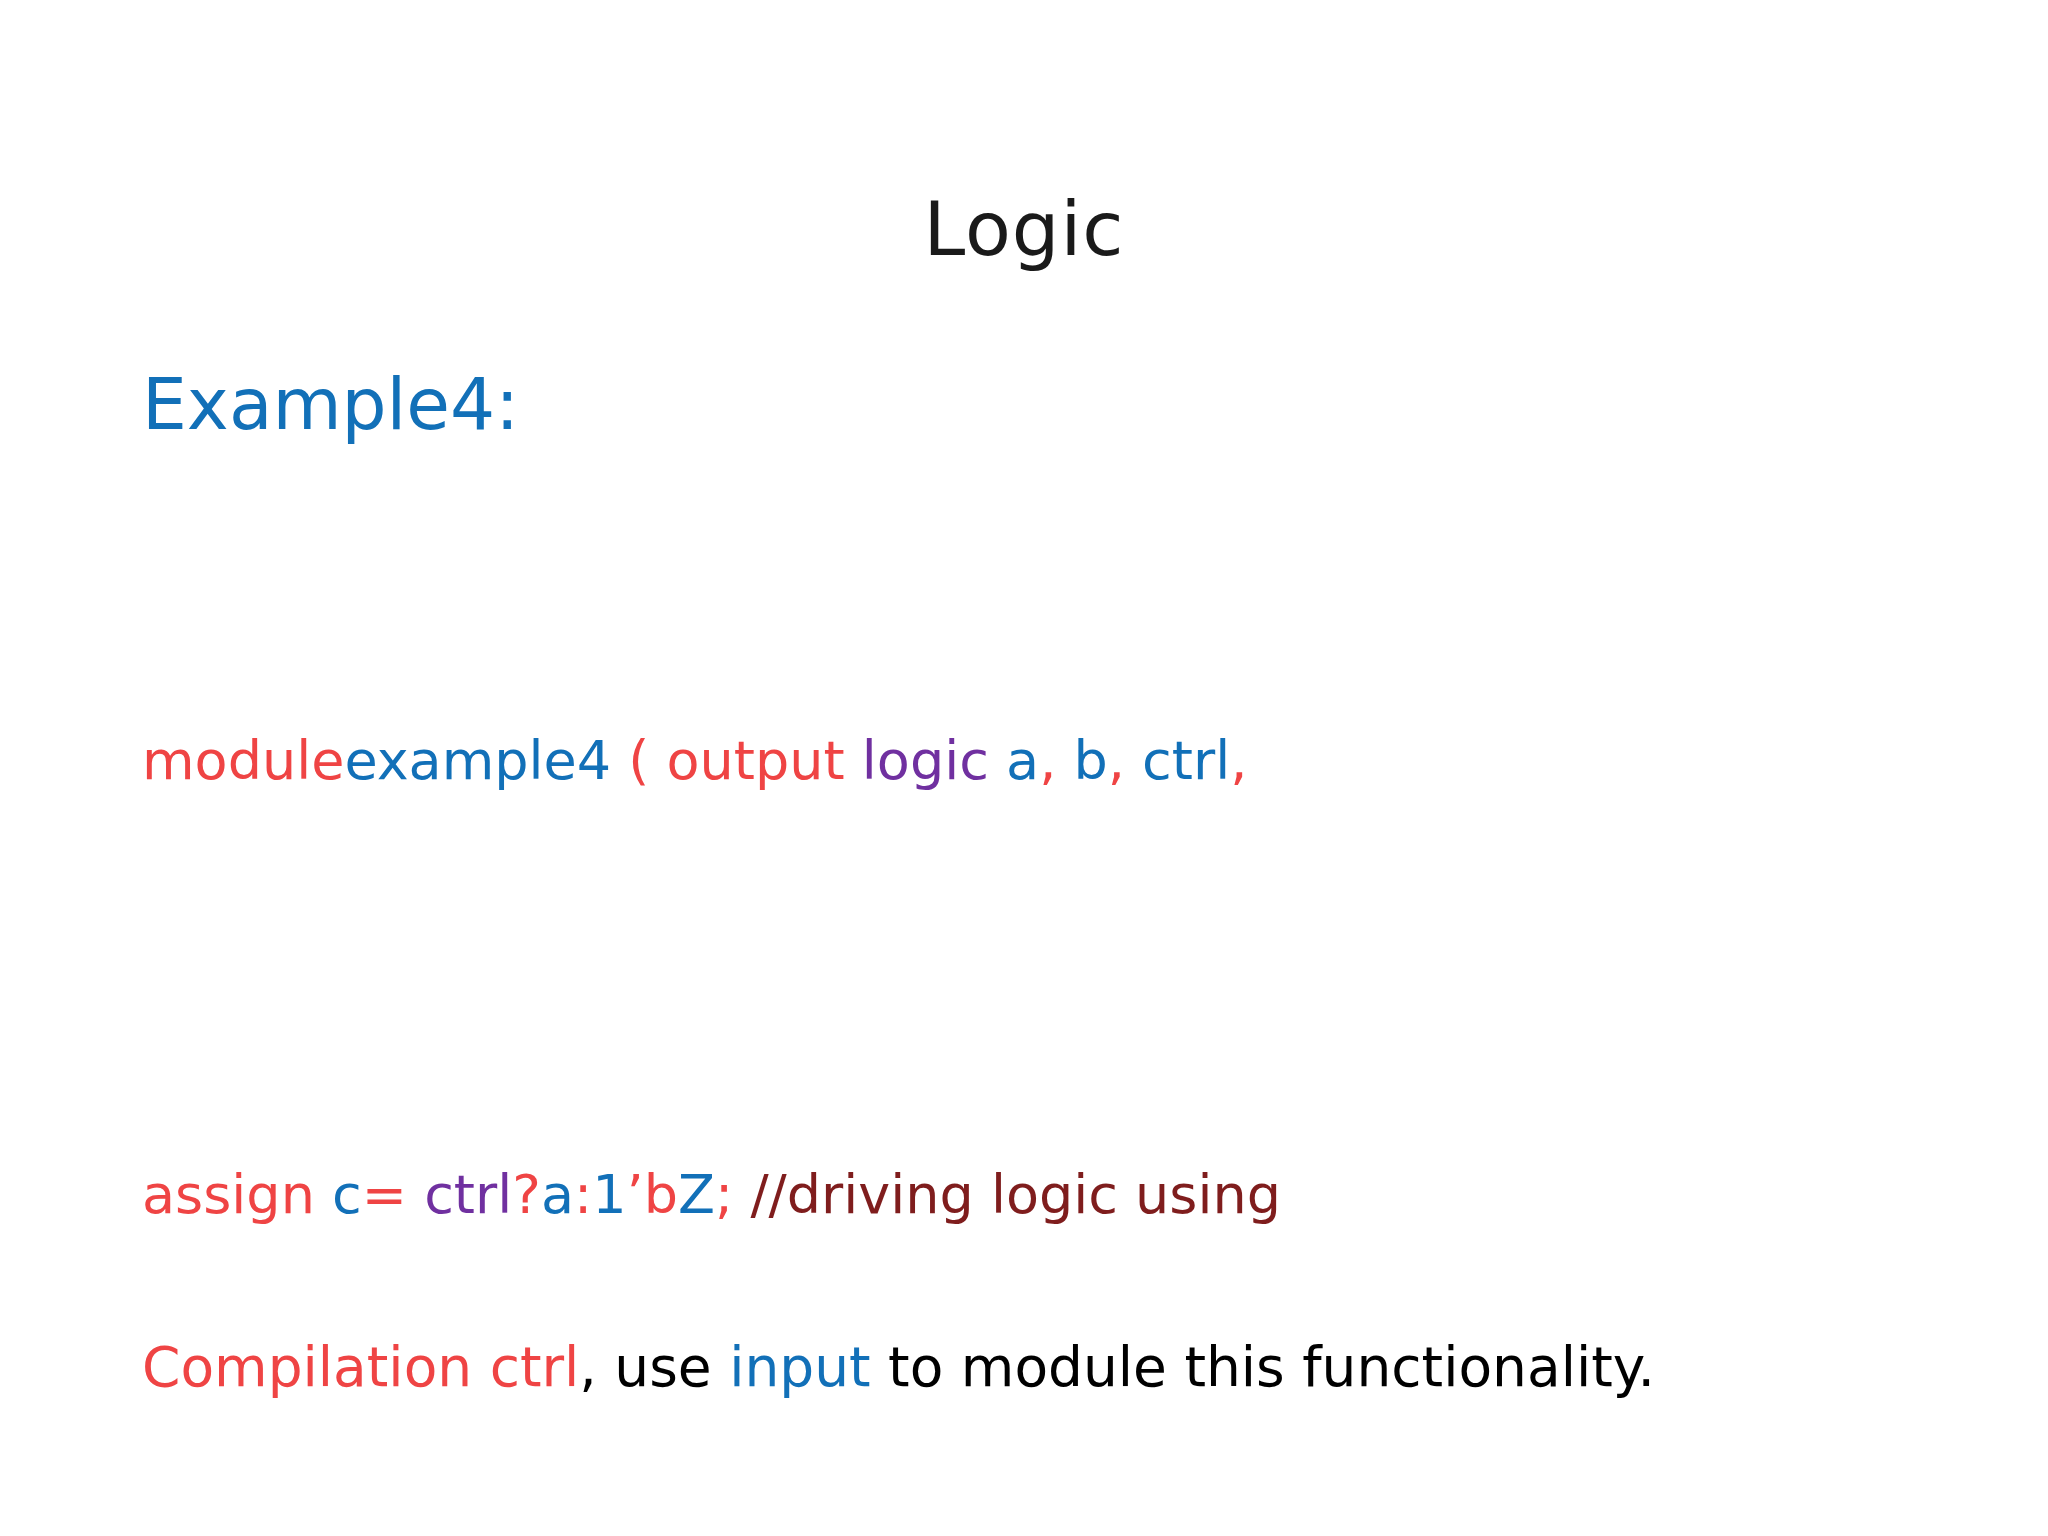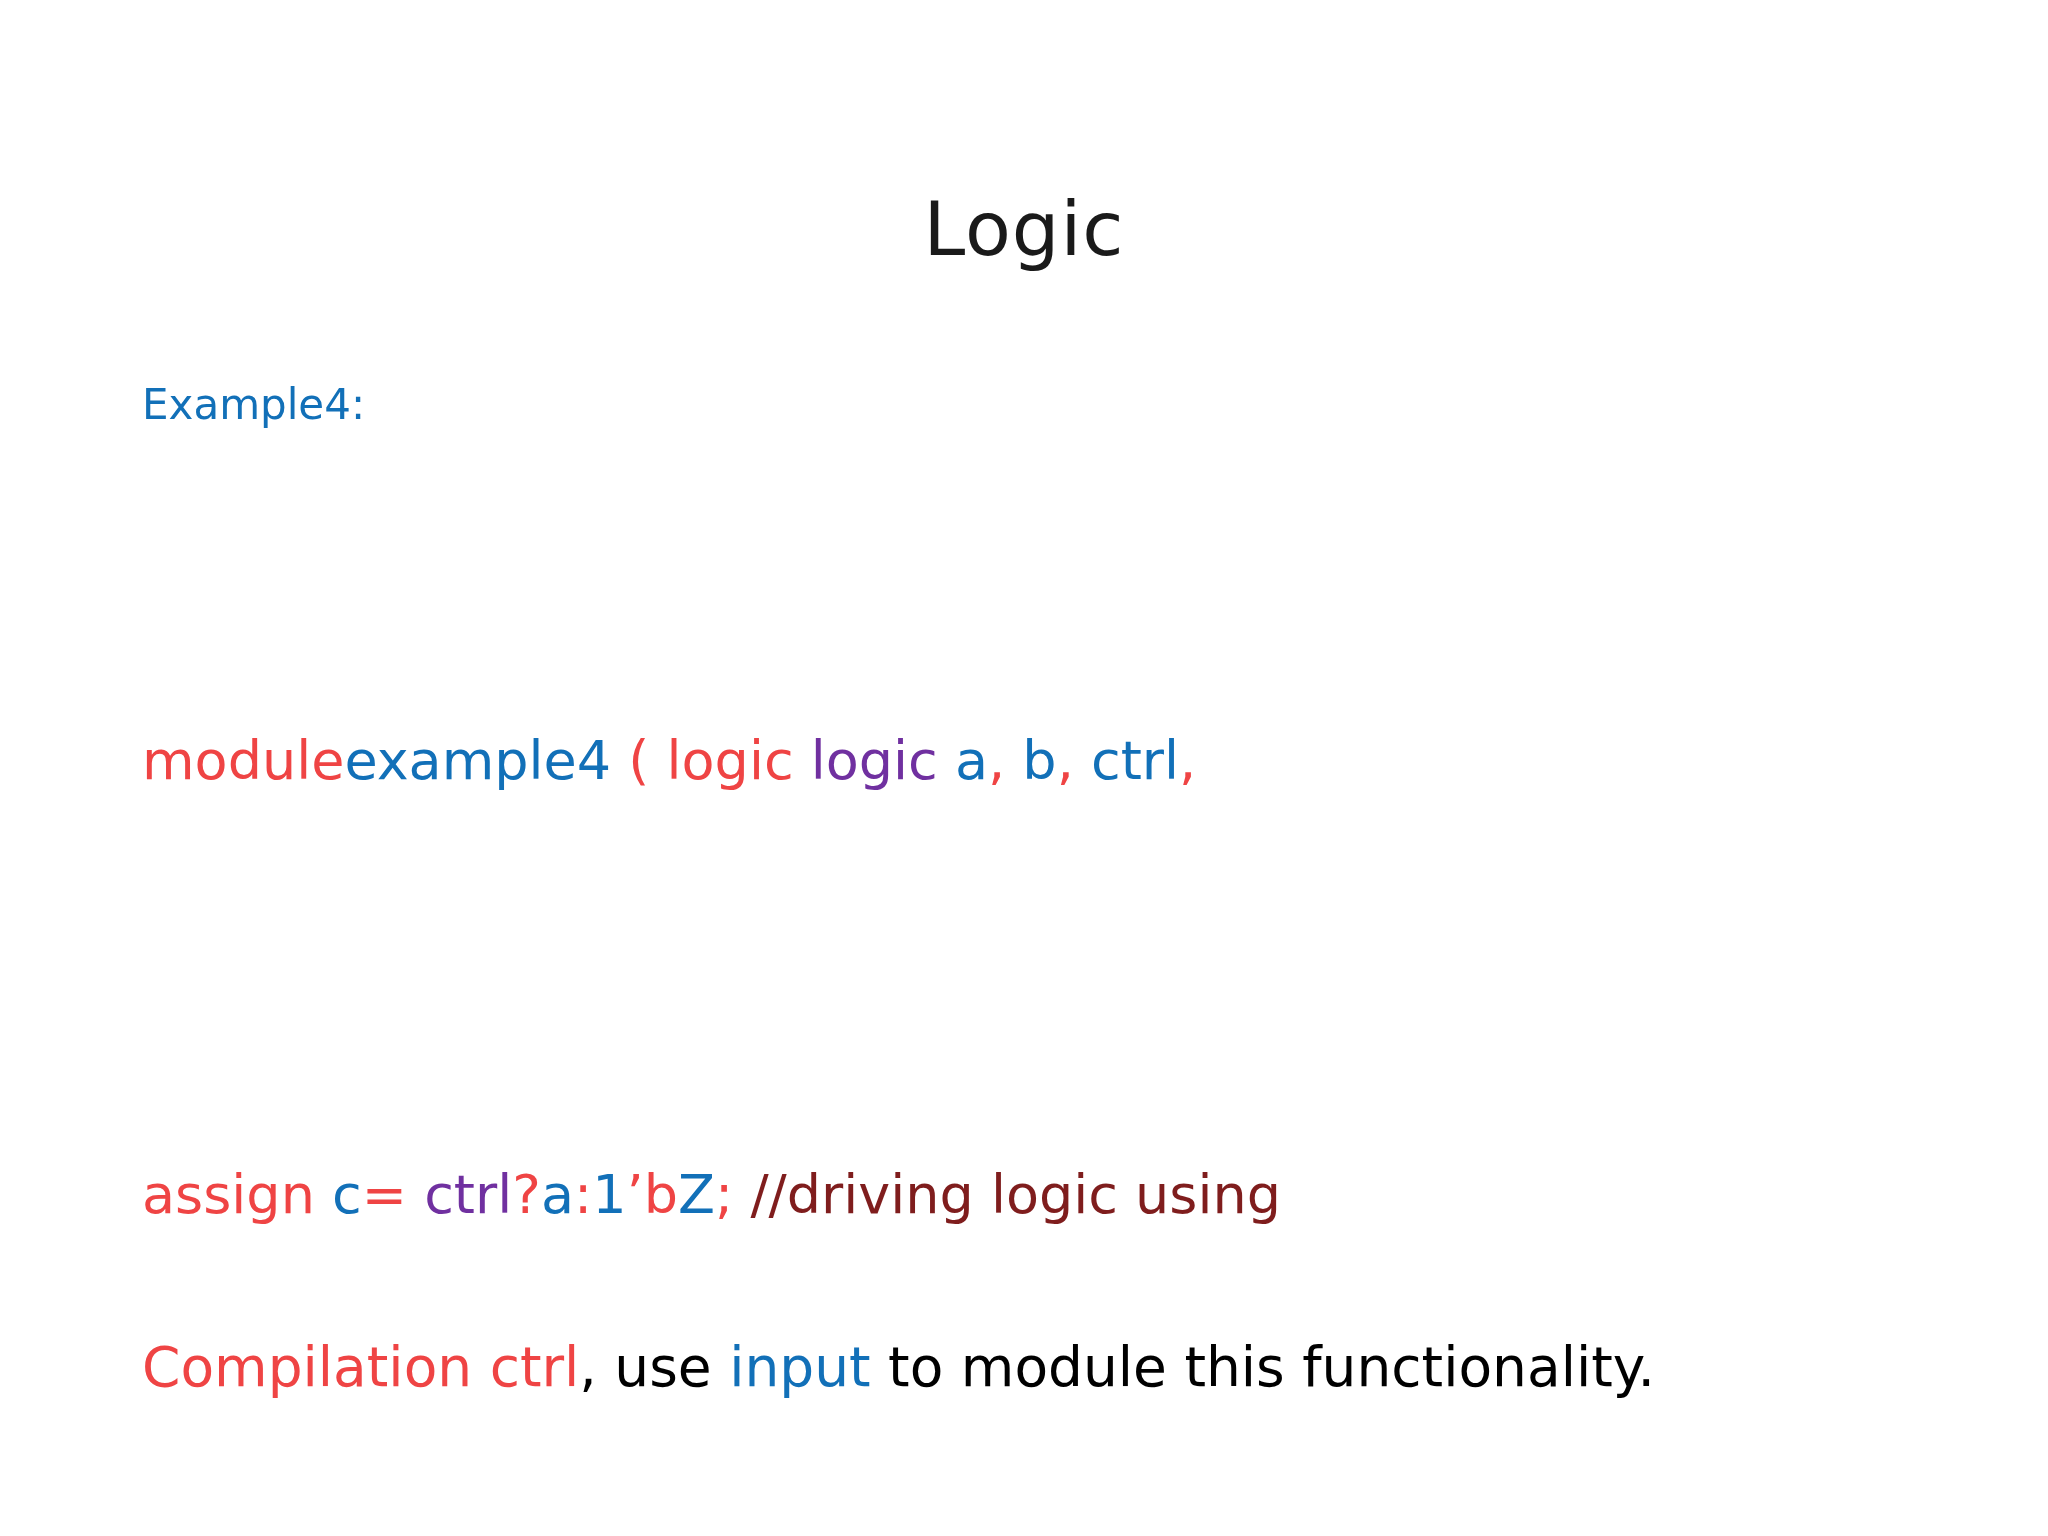--- a/index.html
+++ b/index.html
@@ -40,7 +40,7 @@
   }
 
   .lead-line {
-    font-size: 42px;
+    font-size: 71px;
     line-height: 66px;
     color: #1270B8;
     margin: 0 0 44px 0;

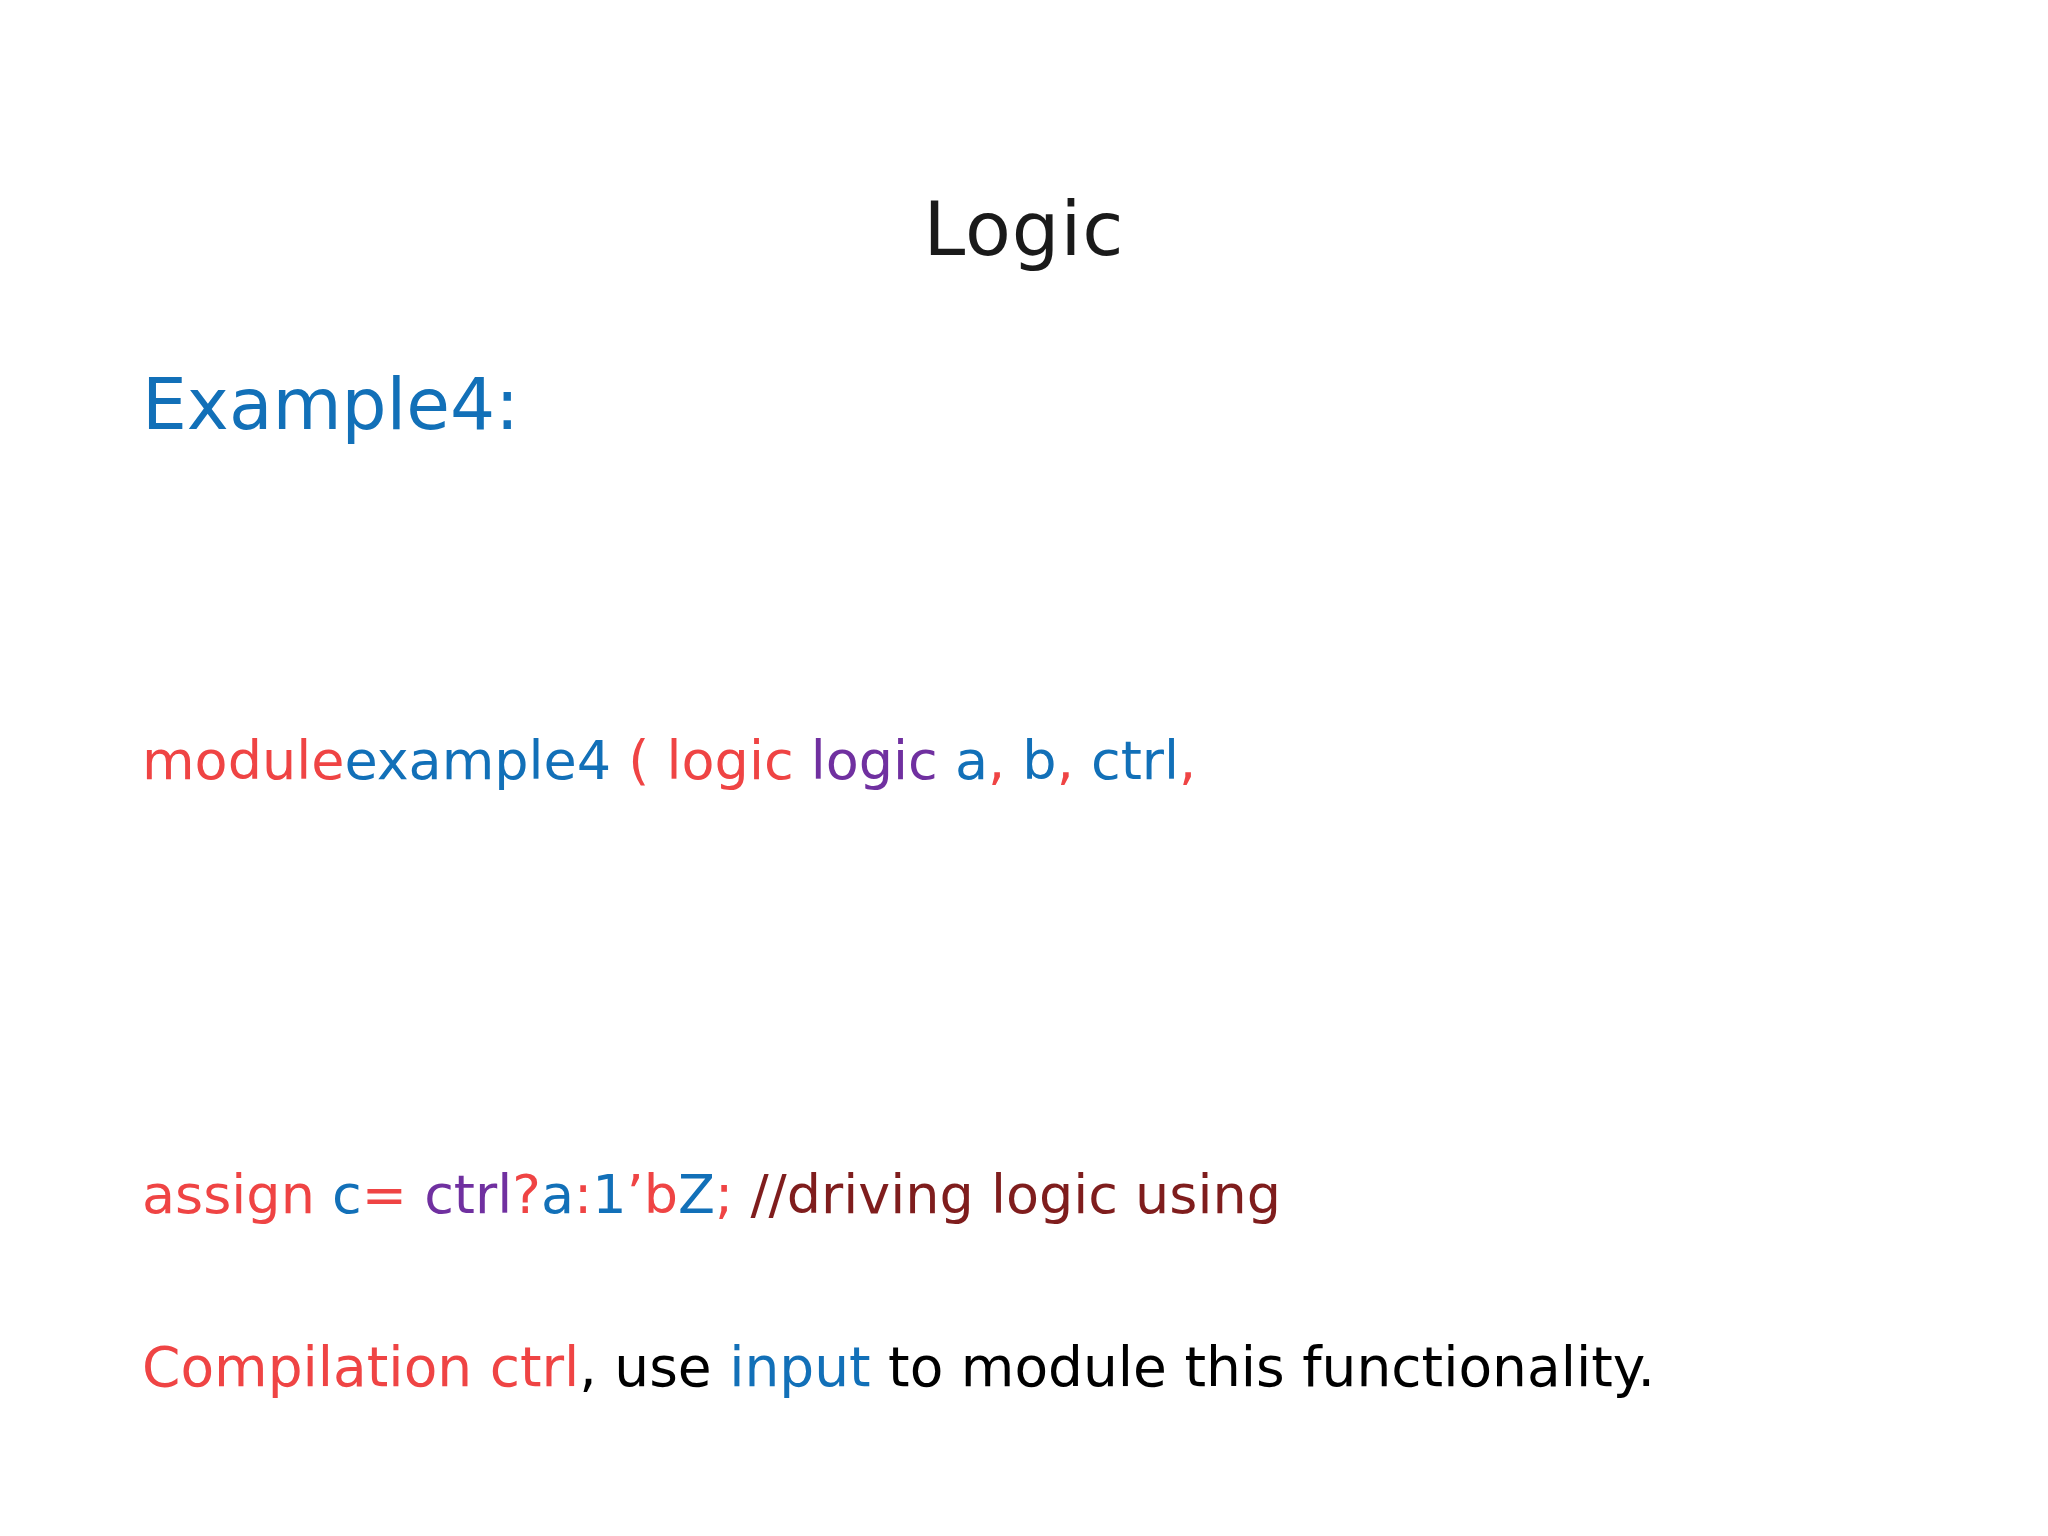--- a/index.html
+++ b/index.html
@@ -95,7 +95,7 @@
   <div class="code-block">
 
     
-    <div class="code-line"><span class="c-red">module</span><span class="c-blue">example4</span><span class="c-red"> ( logic </span><span class="c-purple">logic</span><span class="c-blue"> a</span><span class="c-red">,</span><span class="c-blue"> b</span><span class="c-red">,</span><span class="c-blue"> ctrl</span><span class="c-red">,</span></div>
+    <div class="code-line"><span class="c-red">module</span><span class="c-blue">example4</span><span class="c-red"> ( output </span><span class="c-purple">logic</span><span class="c-blue"> a</span><span class="c-red">,</span><span class="c-blue"> b</span><span class="c-red">,</span><span class="c-blue"> ctrl</span><span class="c-red">,</span></div>
 
     
 

